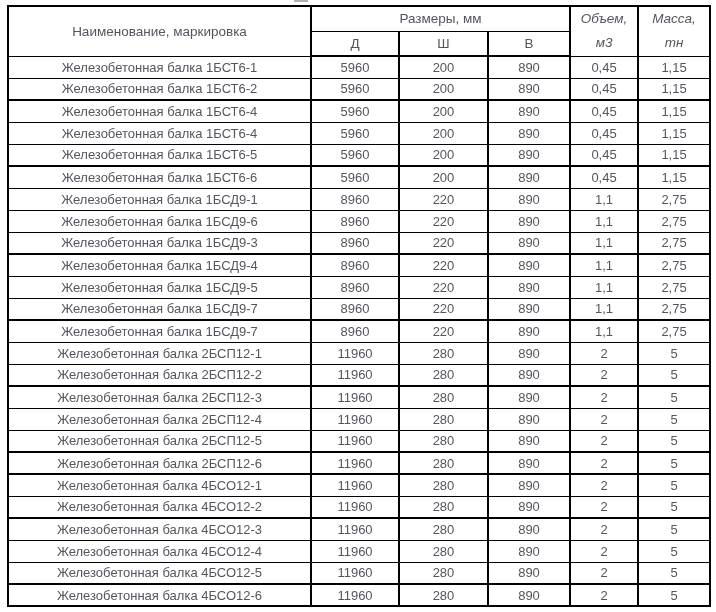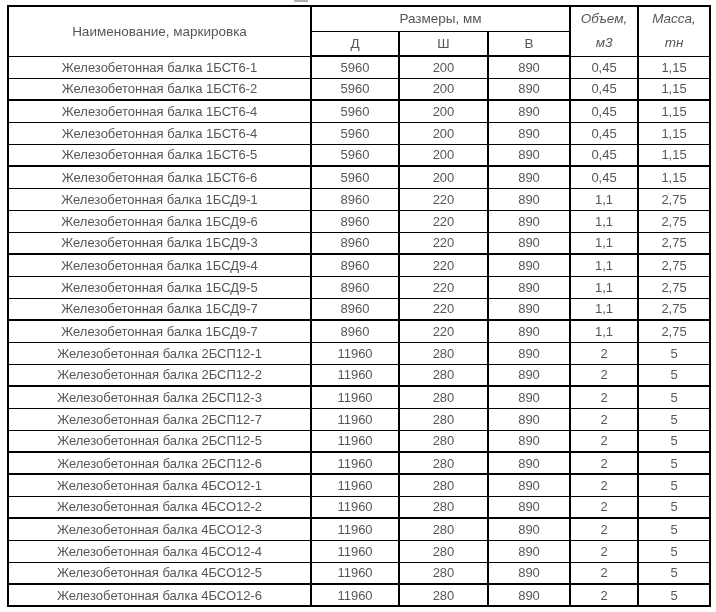--- a/index.html
+++ b/index.html
@@ -208,7 +208,7 @@
           <td>5</td>
         </tr>
         <tr>
-          <td>Железобетонная балка 2БСП12-7</td>
+          <td>Железобетонная балка 2БСП12-4</td>
           <td>11960</td>
           <td>280</td>
           <td>890</td>

